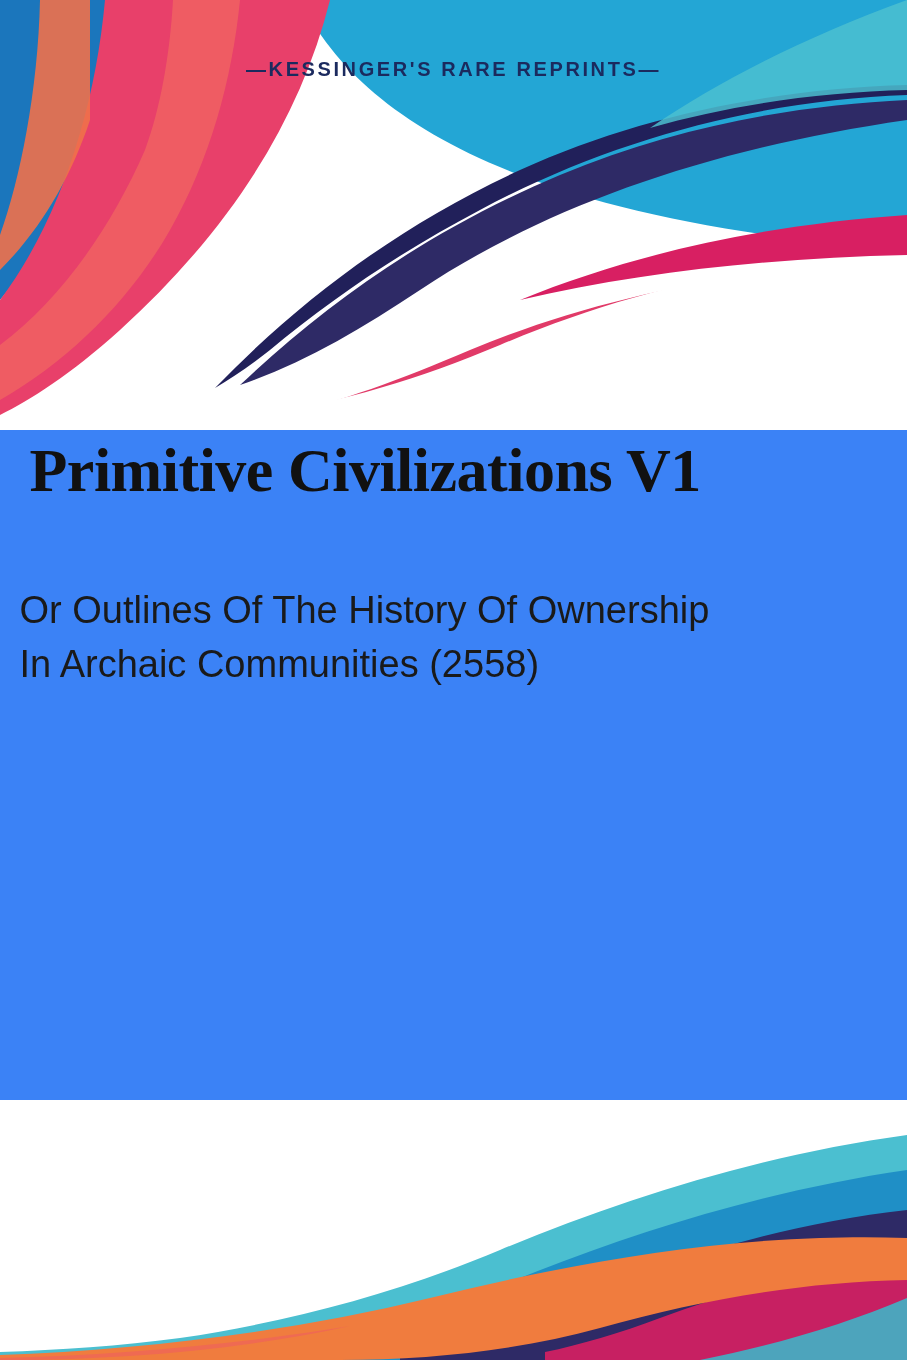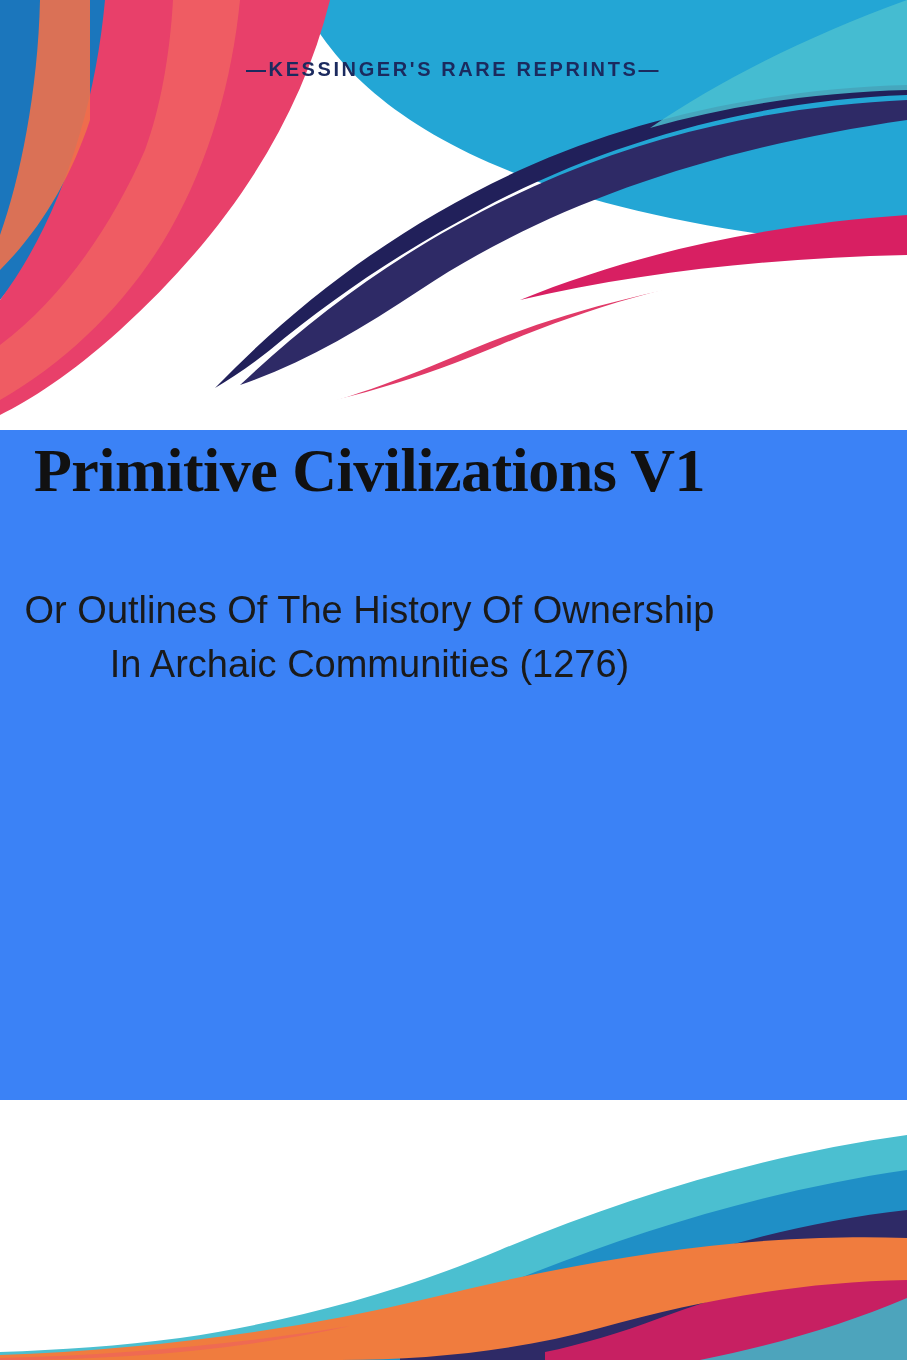--- a/index.html
+++ b/index.html
@@ -56,7 +56,6 @@
     left: 0;
     width: 739px;
     z-index: 4;
-    text-align: center;
   }
   .title {
     font-family: "Liberation Serif", serif;

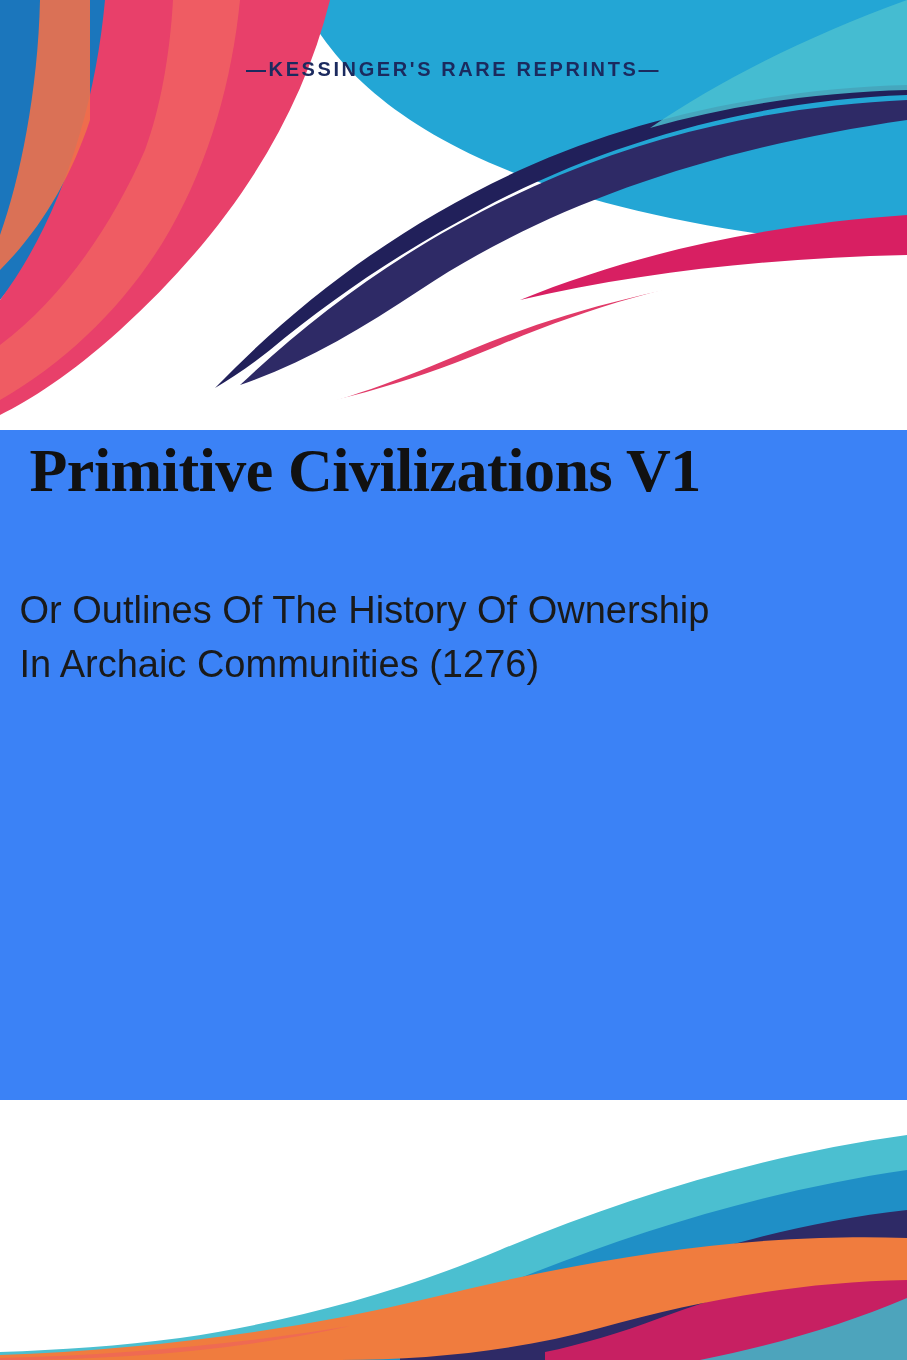--- a/index.html
+++ b/index.html
@@ -122,7 +122,7 @@
 
   <div class="text-block">
     <div class="title">Primitive Civilizations V1</div>
-    <div class="subtitle">Or Outlines Of The History Of Ownership In Archaic Communities (1276)</div>
+    <div class="subtitle">Or Outlines Of The History Of Ownership In Archaic Communities (2558)</div>
   </div>
 
   <div class="art-bottom">

